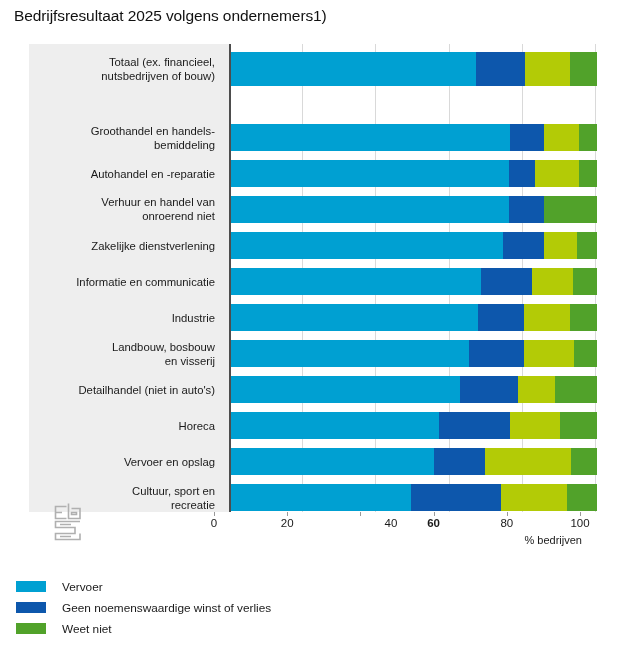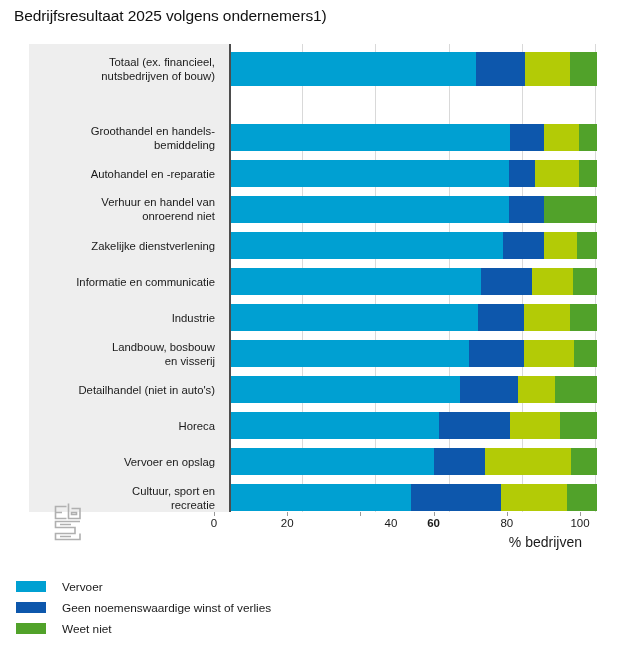--- a/index.html
+++ b/index.html
@@ -134,7 +134,7 @@
     position: absolute;
     right: 44px;
     top: 534px;
-    font-size: 14px;
+    font-size: 11px;
     color: #1a1a1a;
     white-space: nowrap;
   }

